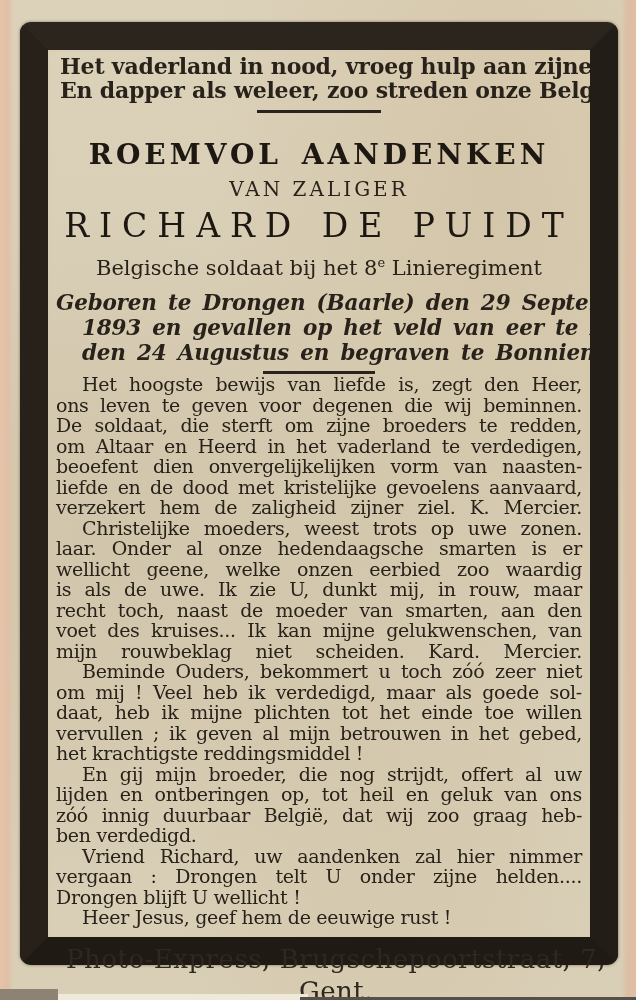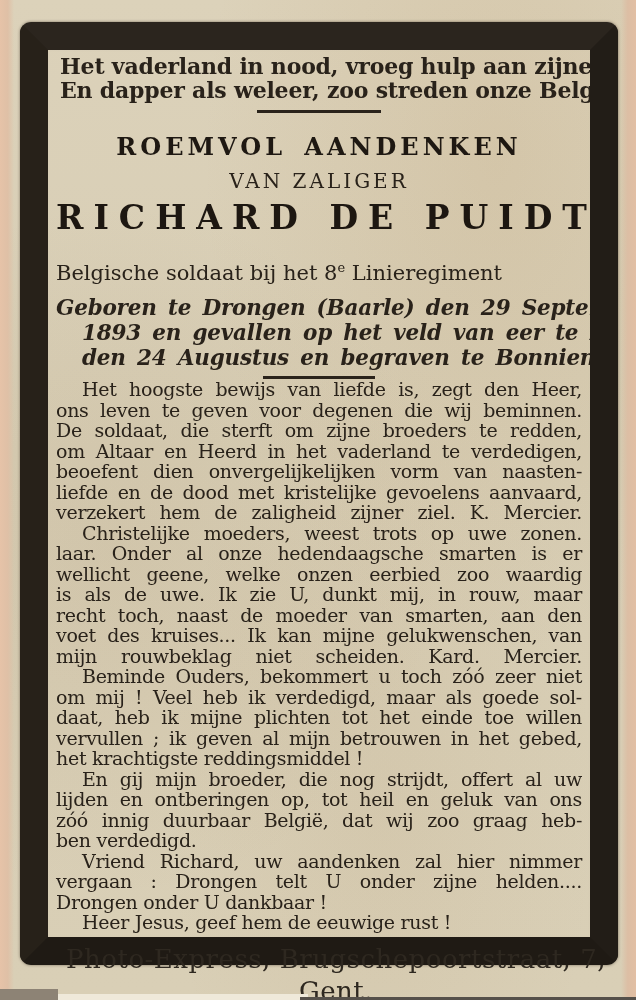--- a/index.html
+++ b/index.html
@@ -43,8 +43,8 @@
   .rule.r1 { width: 124px; }
   .rule.r2 { width: 112px; margin-top: 6px; }
   .title {
-    margin-top: 16px; text-align: center;
-    font-weight: bold; font-size: 24px; line-height: 36px;
+    margin-top: 24px; text-align: center;
+    font-weight: bold; font-size: 28px; line-height: 36px;
     letter-spacing: 4px; word-spacing: 6px; color: #1e1812;
   }
   .subtitle {

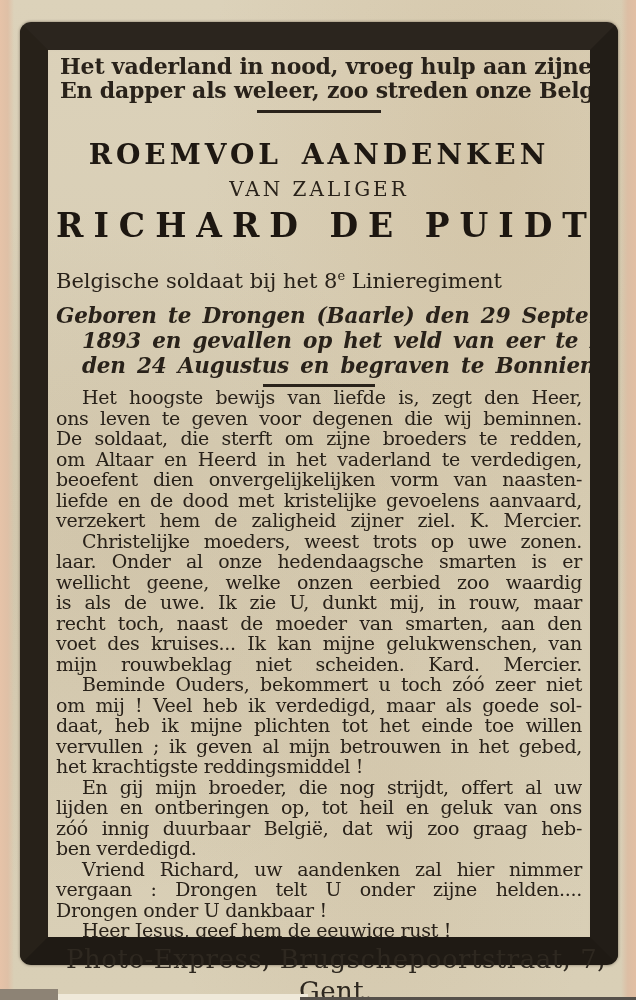--- a/index.html
+++ b/index.html
@@ -53,7 +53,7 @@
   }
   .name {
     margin-top: 4px; text-align: center;
-    font-weight: bold; font-size: 33px; line-height: 42px;
+    font-weight: normal; font-size: 33px; line-height: 42px;
     letter-spacing: 10px; color: #1d1711; white-space: nowrap;
   }
   .regiment { margin-top: 15px; font-size: 21px; line-height: 28px; }

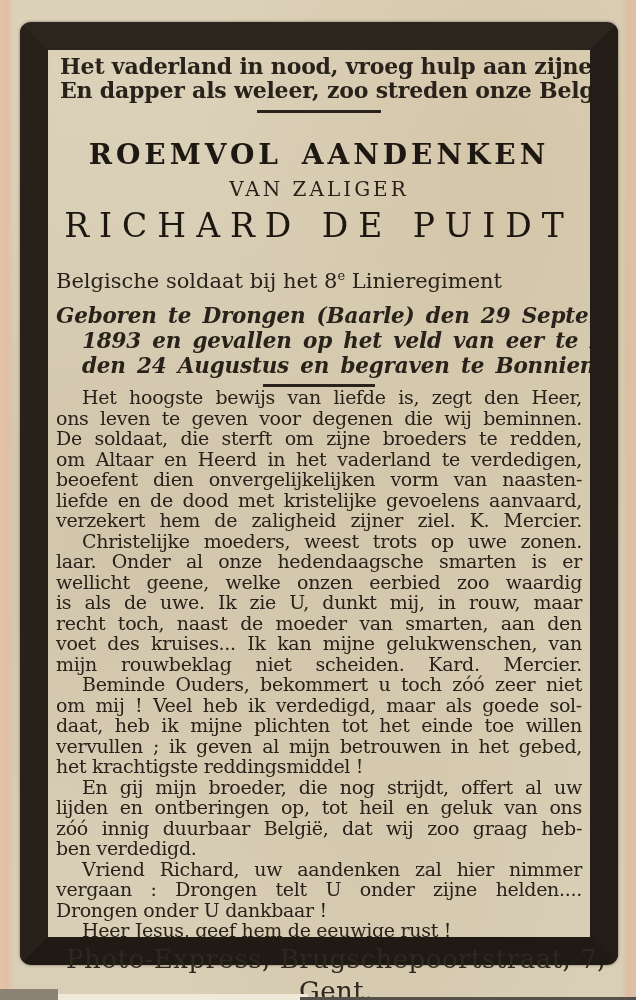--- a/index.html
+++ b/index.html
@@ -56,7 +56,7 @@
     font-weight: normal; font-size: 33px; line-height: 42px;
     letter-spacing: 10px; color: #1d1711; white-space: nowrap;
   }
-  .regiment { margin-top: 15px; font-size: 21px; line-height: 28px; }
+  .regiment { margin-top: 2px; text-align: center; font-size: 21px; line-height: 28px; }
   .regiment sup { font-size: 13px; }
   
   .vitals {

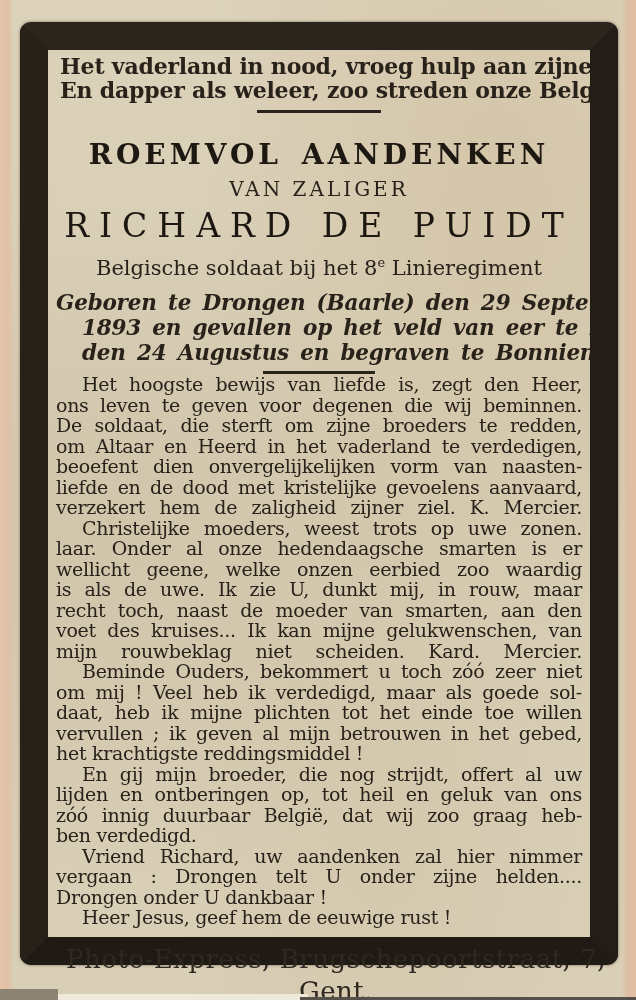--- a/index.html
+++ b/index.html
@@ -147,7 +147,7 @@
           <p class="para">
             <span class="line">Vriend Richard, uw aandenken zal hier nimmer</span>
             <span class="line">vergaan : Drongen telt U onder zijne helden....</span>
-            <span class="line last">Drongen onder U dankbaar !</span>
+            <span class="line last">Drongen blijft U wellicht !</span>
           </p>
           <p class="para">
             <span class="line last">Heer Jesus, geef hem de eeuwige rust !</span>

